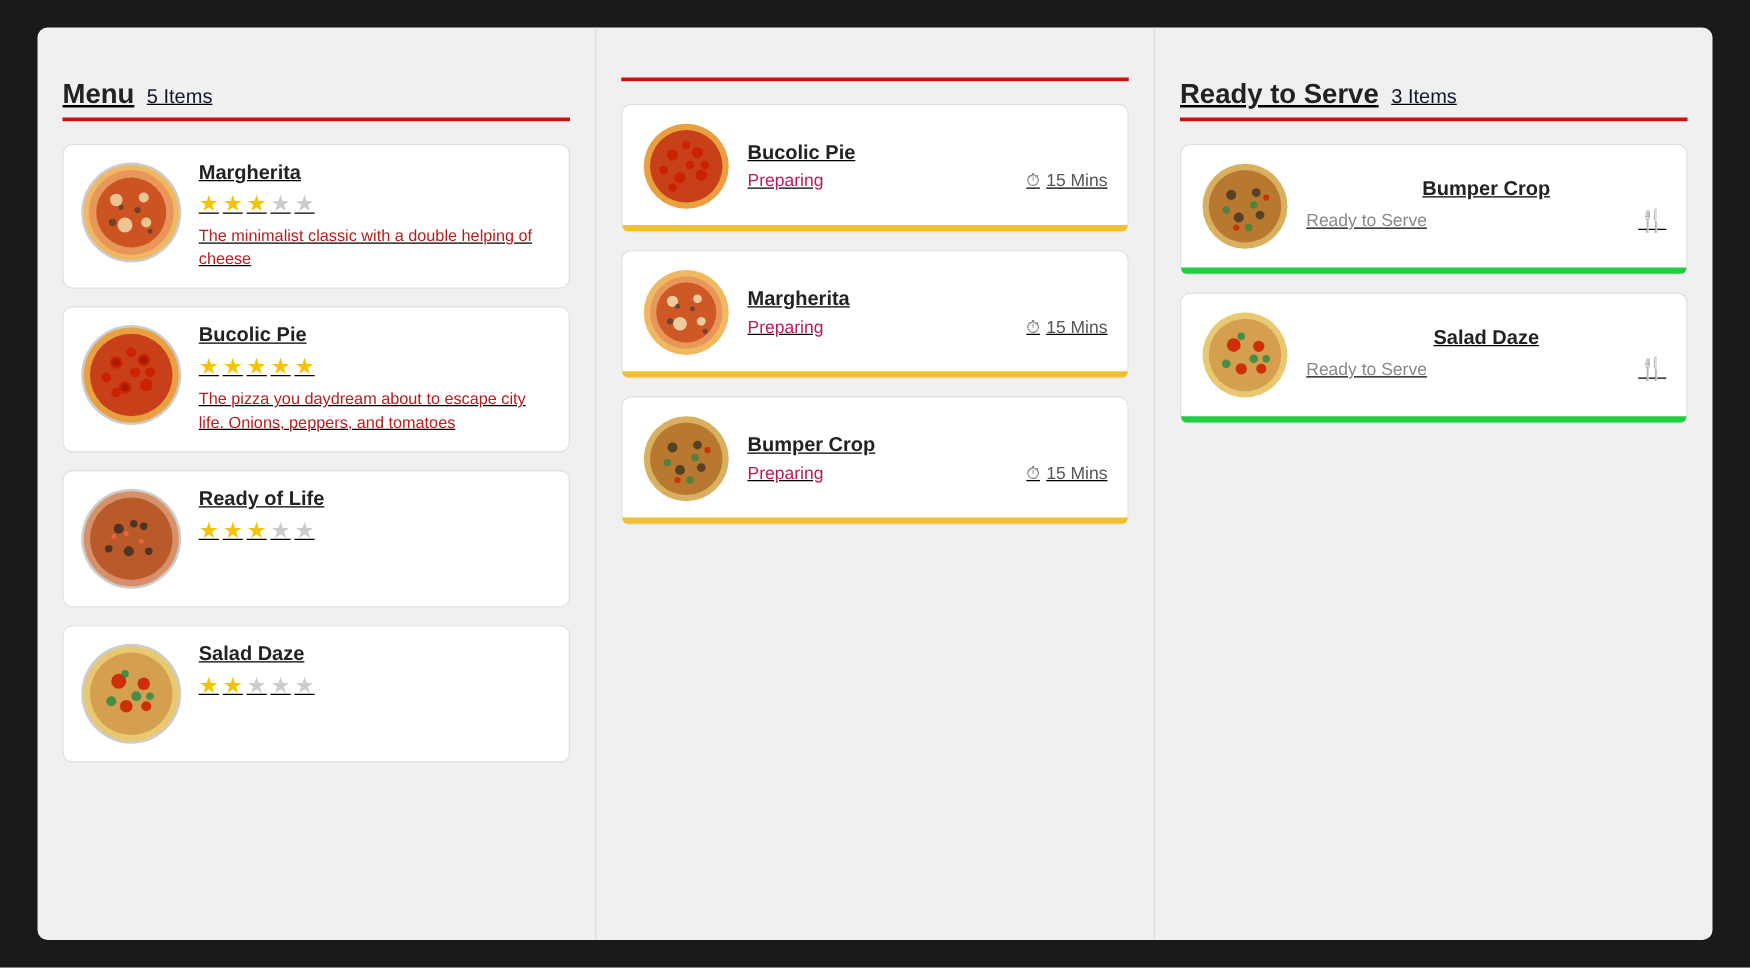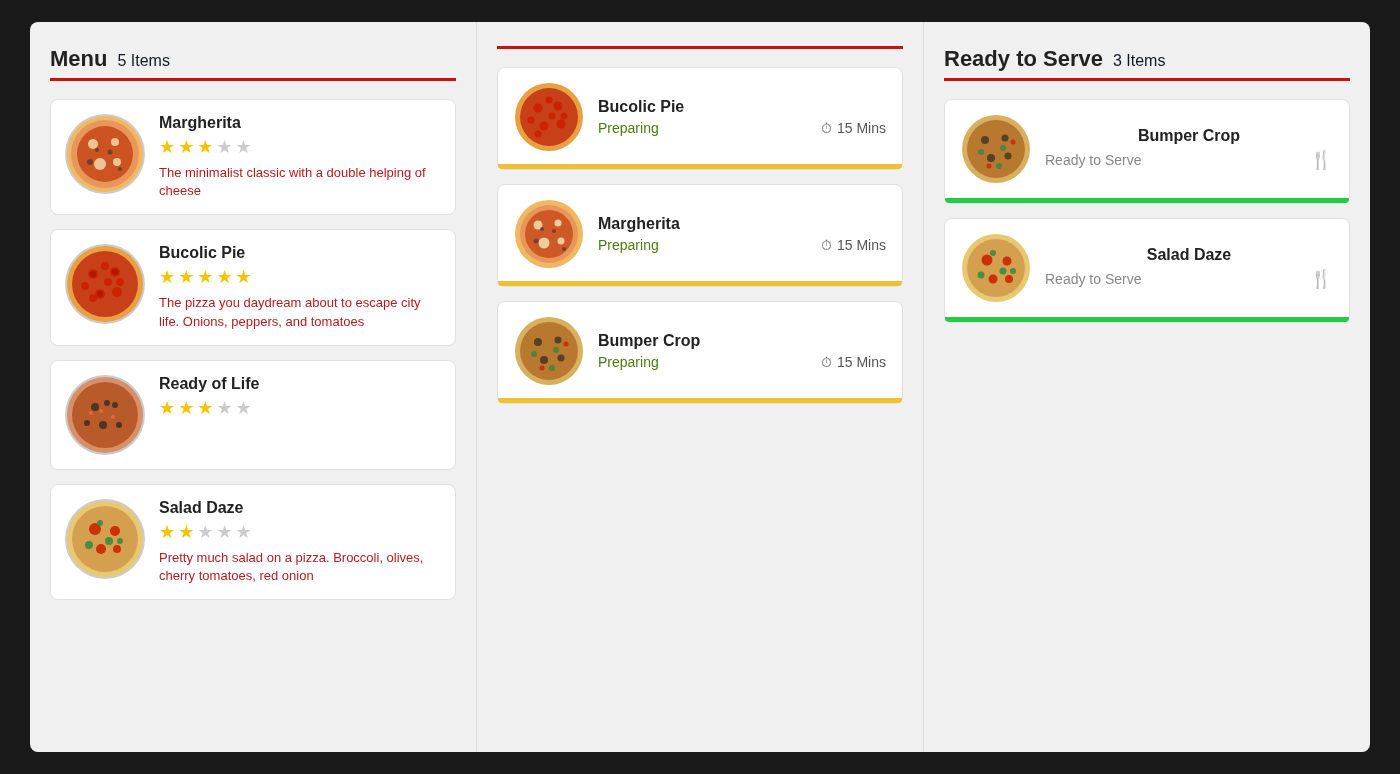--- a/index.html
+++ b/index.html
@@ -22,11 +22,12 @@
     }
     .column {
       flex: 1;
-      padding: 24px 20px;
+      padding: 40px 20px;
       border-right: 1px solid #ddd;
       display: flex;
       flex-direction: column;
       gap: 0;
+      text-decoration: underline;
     }
     .column:last-child {
       border-right: none;

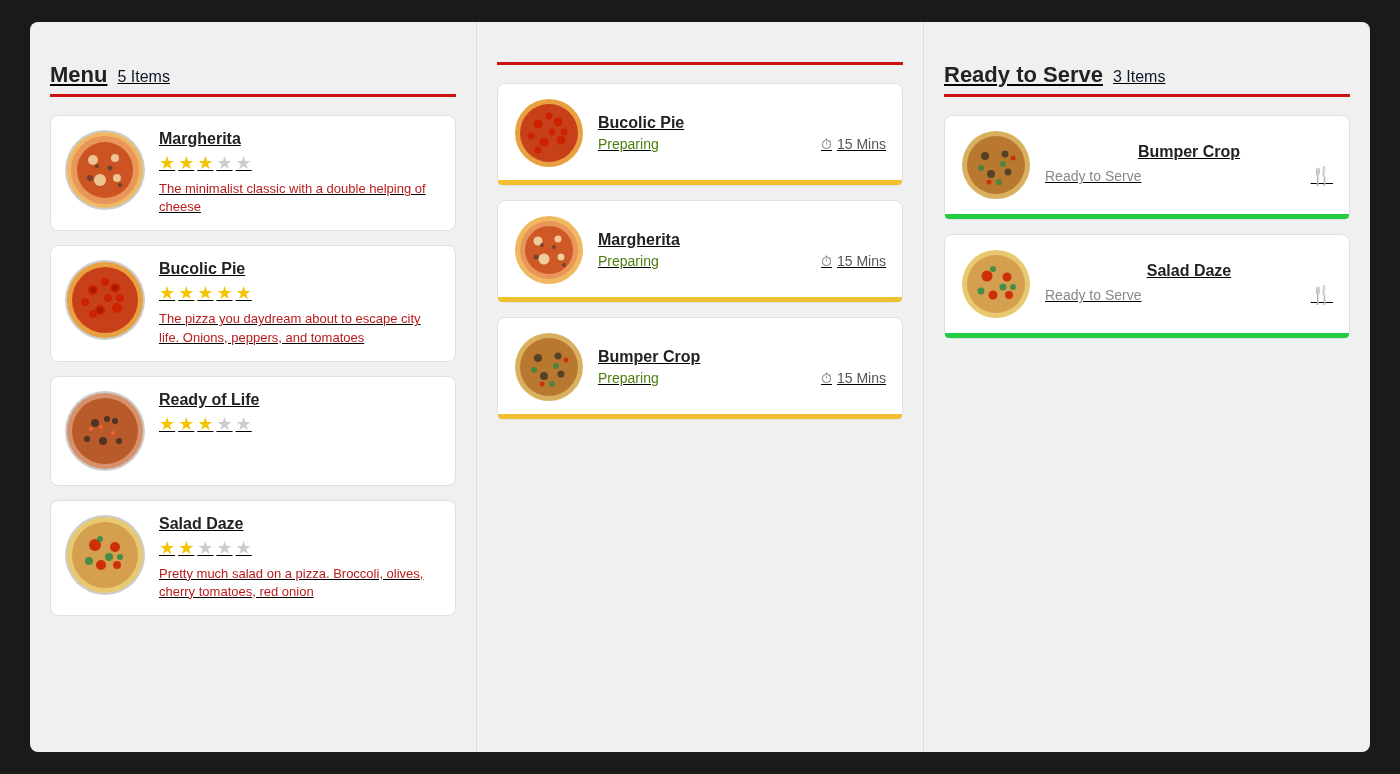--- a/index.html
+++ b/index.html
@@ -155,7 +155,7 @@
     }
     .order-status-text {
       font-size: 14px;
-      color: #4d7c0f;
+      color: #be185d;
     }
     .order-time {
       display: flex;

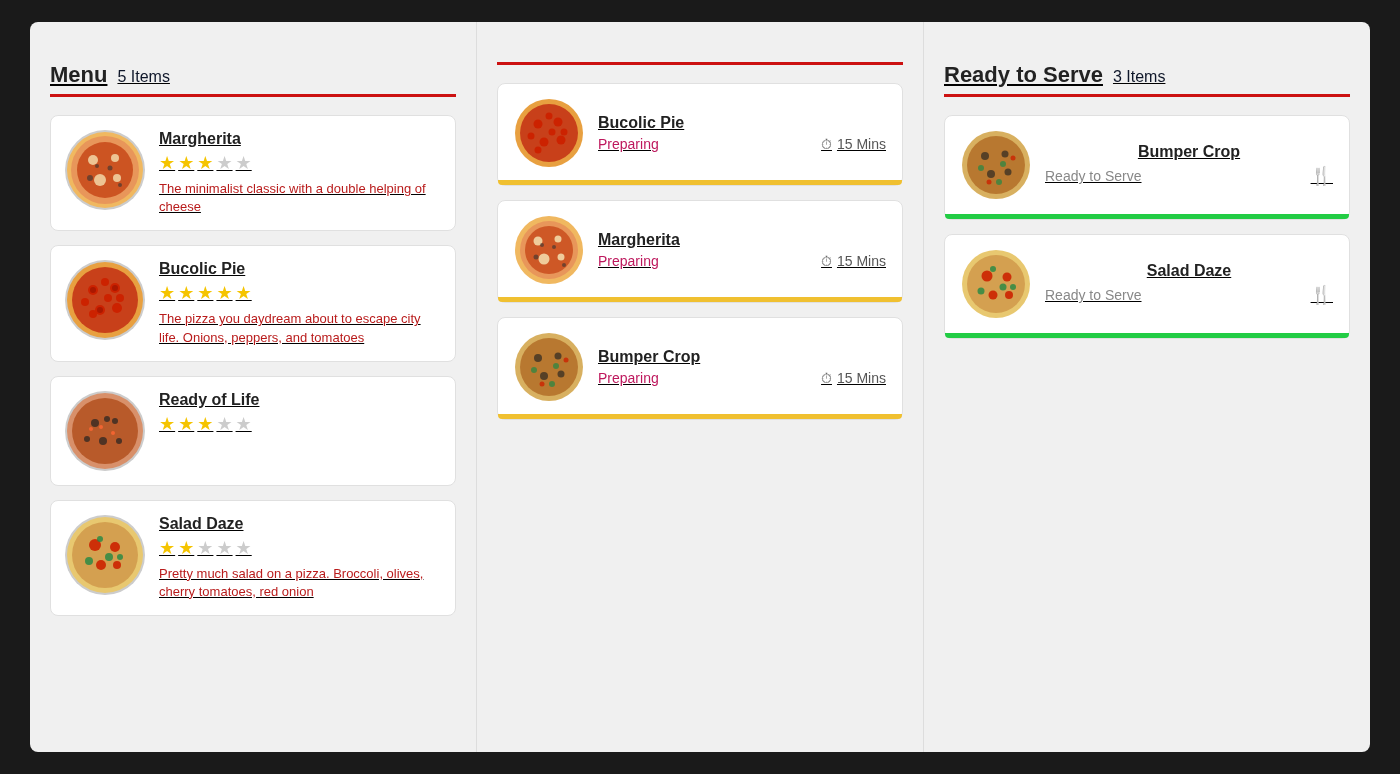--- a/index.html
+++ b/index.html
@@ -361,7 +361,6 @@
             <span class="star empty">★</span>
             <span class="star empty">★</span>
           </div>
-          <div class="menu-card-desc">Pretty much salad on a pizza. Broccoli, olives, cherry tomatoes, red onion</div>
         </div>
       </div>
 

